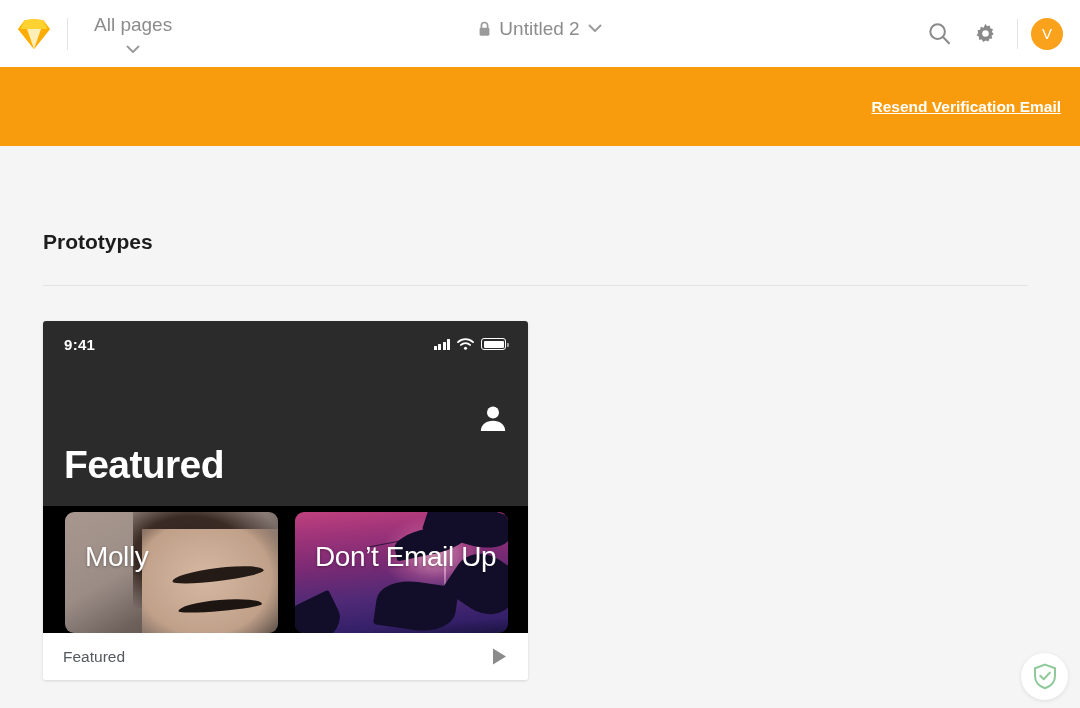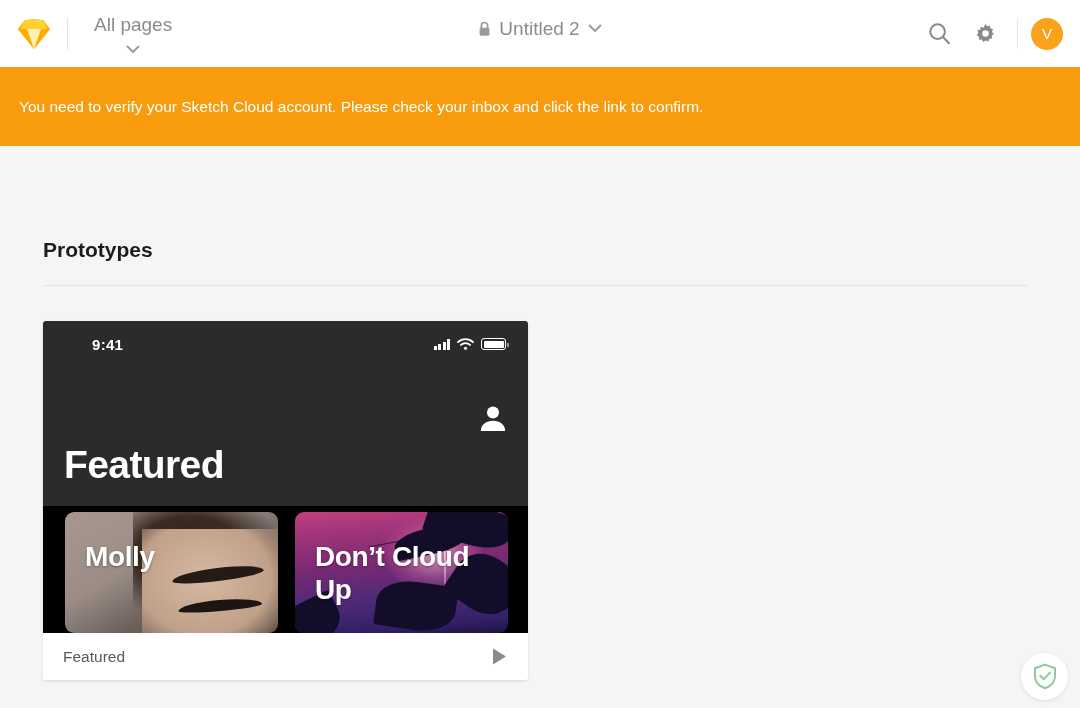--- a/index.html
+++ b/index.html
@@ -274,7 +274,6 @@
   </div>
 
   <div class="banner">
-    <div class="banner-text">You need to verify your Sketch Cloud account. Please check your inbox and click the link to confirm.</div>
   </div>
 
   <div class="content">

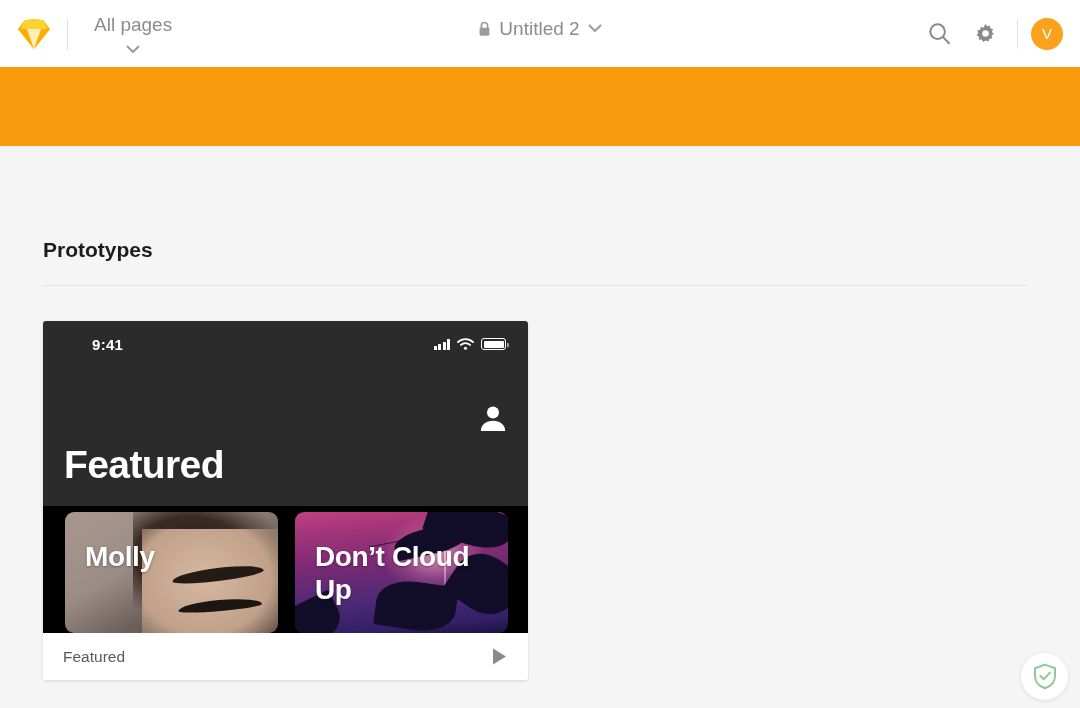--- a/index.html
+++ b/index.html
@@ -274,6 +274,7 @@
   </div>
 
   <div class="banner">
+    <div class="banner-link">Resend Verification Email</div>
   </div>
 
   <div class="content">

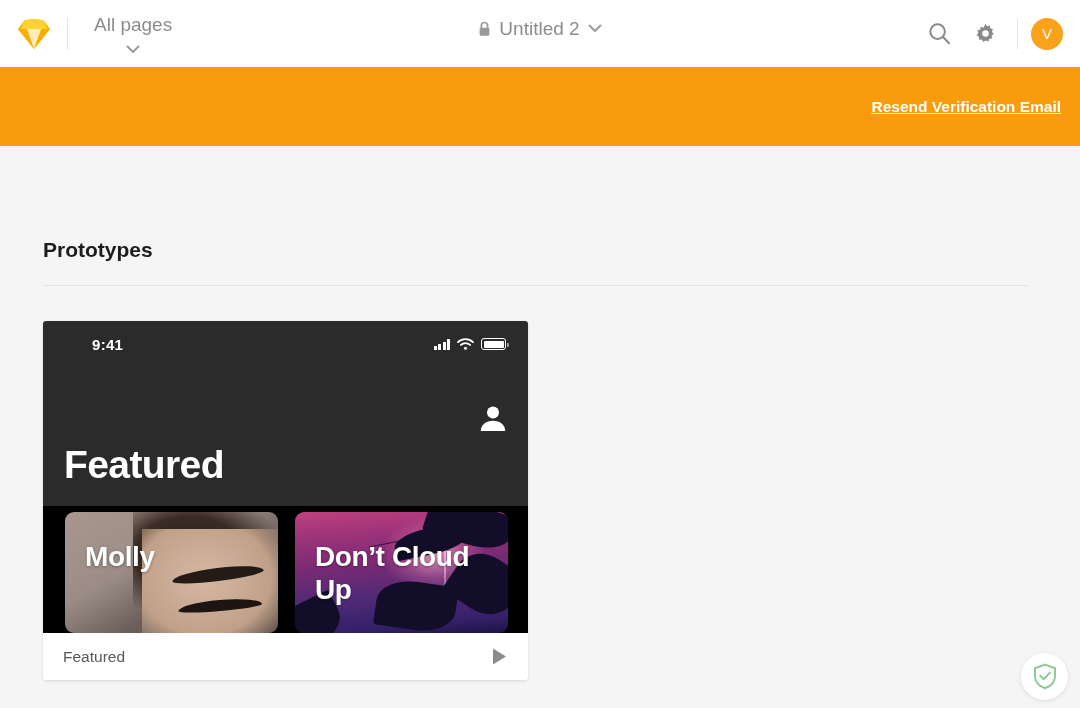--- a/index.html
+++ b/index.html
@@ -80,7 +80,7 @@
   
   .content { position: absolute; top: 146px; left: 0; width: 1080px; bottom: 0; }
   .section-title {
-    position: absolute; left: 43px; top: 92px;
+    position: absolute; left: 43px; top: 84px;
     font-size: 21px; font-weight: bold; color: #1d1d1d;
   }
   .section-rule {

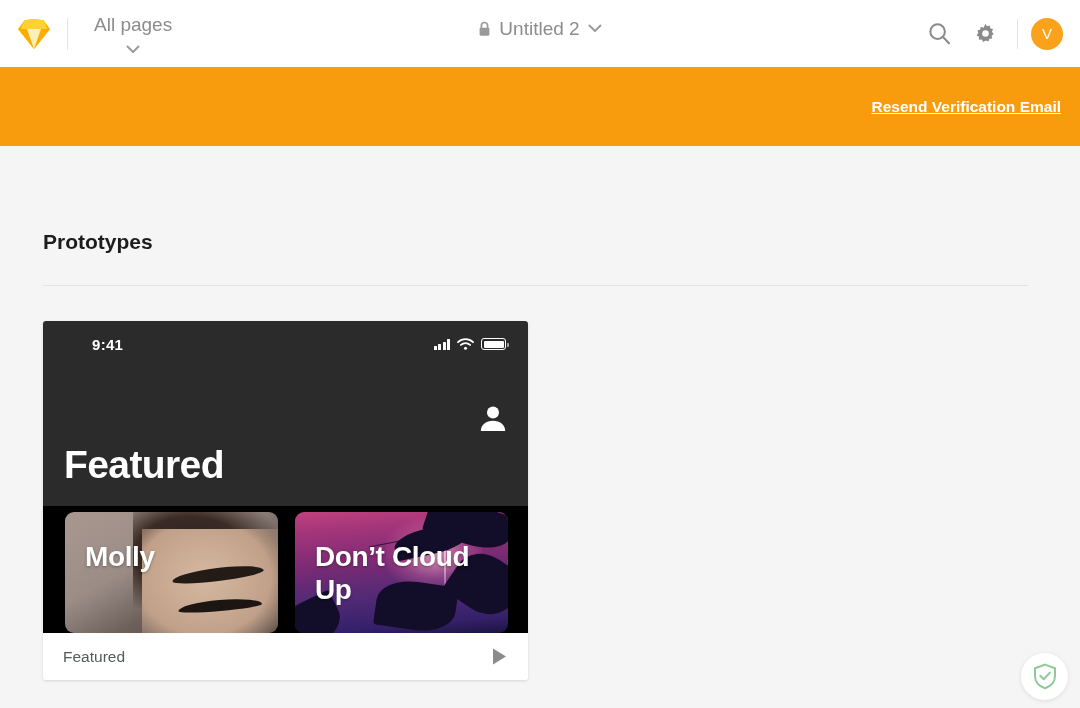--- a/index.html
+++ b/index.html
@@ -105,7 +105,7 @@
   
   .statusbar {
     position: absolute; top: 0; left: 0; right: 0; height: 46px;
-    display: flex; align-items: center; padding: 0 22px 0 21px; margin-left: 28px;
+    display: flex; align-items: center; padding: 0 22px 0 21px;
   }
   .clock { color: #ffffff; font-size: 15px; font-weight: bold; letter-spacing: .3px; }
   .status-icons { margin-left: auto; display: flex; align-items: flex-end; gap: 7px; }

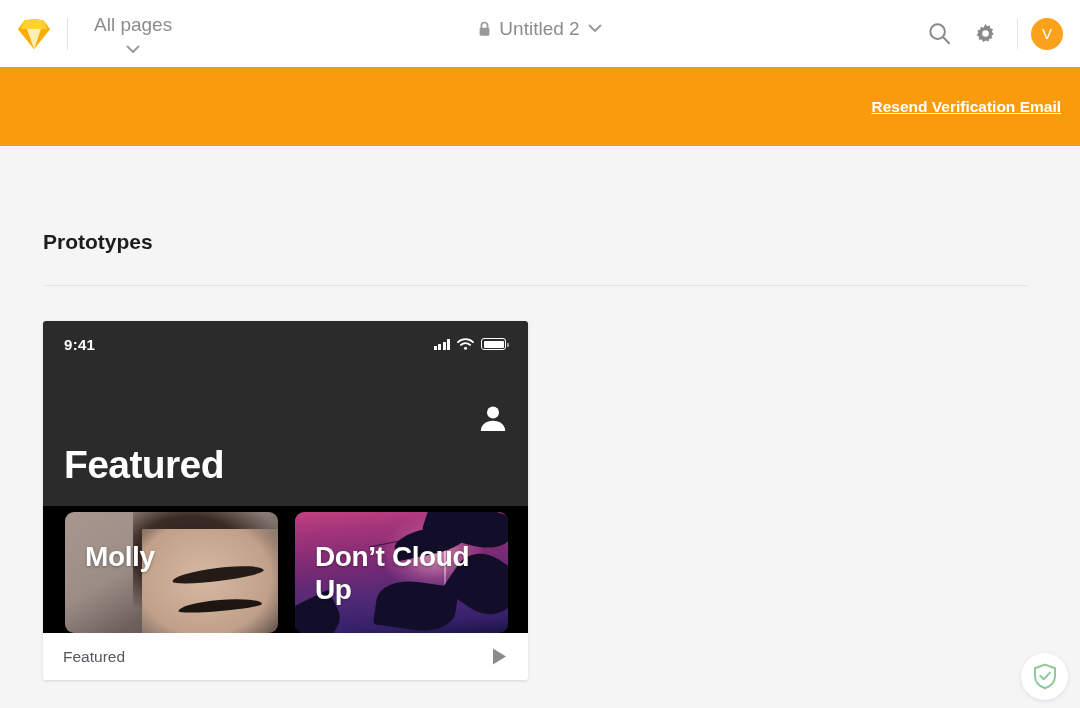--- a/index.html
+++ b/index.html
@@ -147,7 +147,7 @@
   }
   .tile-label {
     position: absolute; left: 20px; top: 28px;
-    color: #ffffff; font-size: 28px; font-weight: bold;
+    color: #ffffff; font-size: 28px; font-weight: normal;
     line-height: 33px; letter-spacing: -0.4px;
     text-shadow: 0 1px 3px rgba(0,0,0,.35);
   }

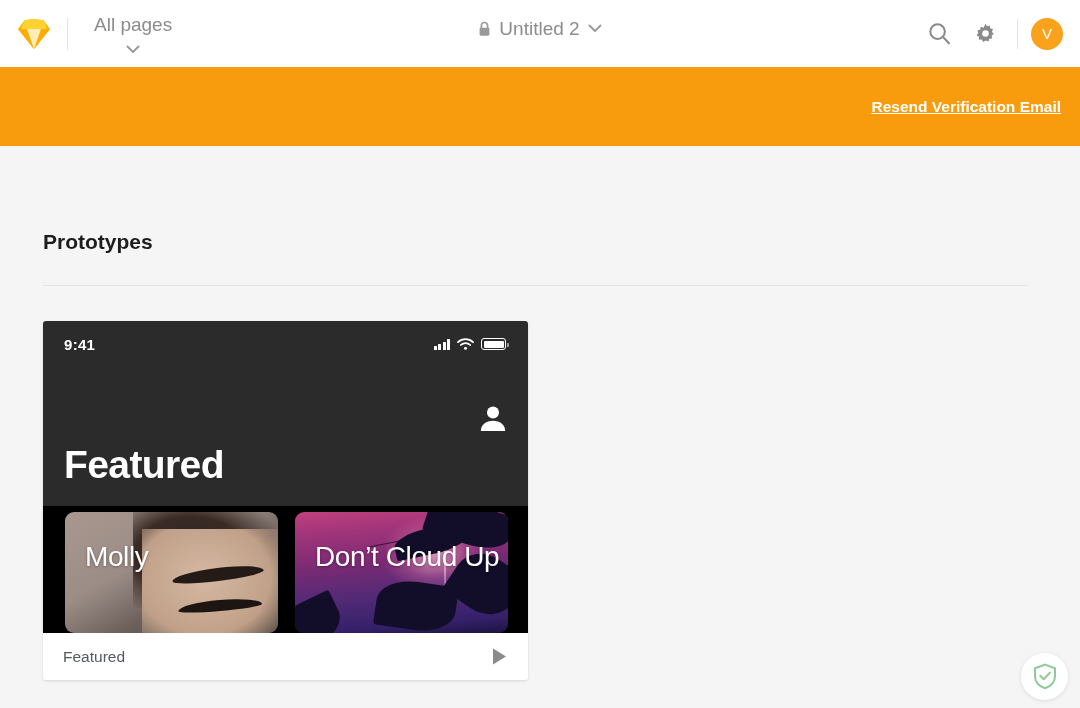--- a/index.html
+++ b/index.html
@@ -332,7 +332,7 @@
             <span class="tree t3"></span>
             <span class="tree t4"></span>
             <span class="tree t5"></span>
-            <span class="tile-label">Don’t Cloud Up</span>
+            <span class="tile-label">Don’t Email Up</span>
           </div>
         </div>
       </div>

